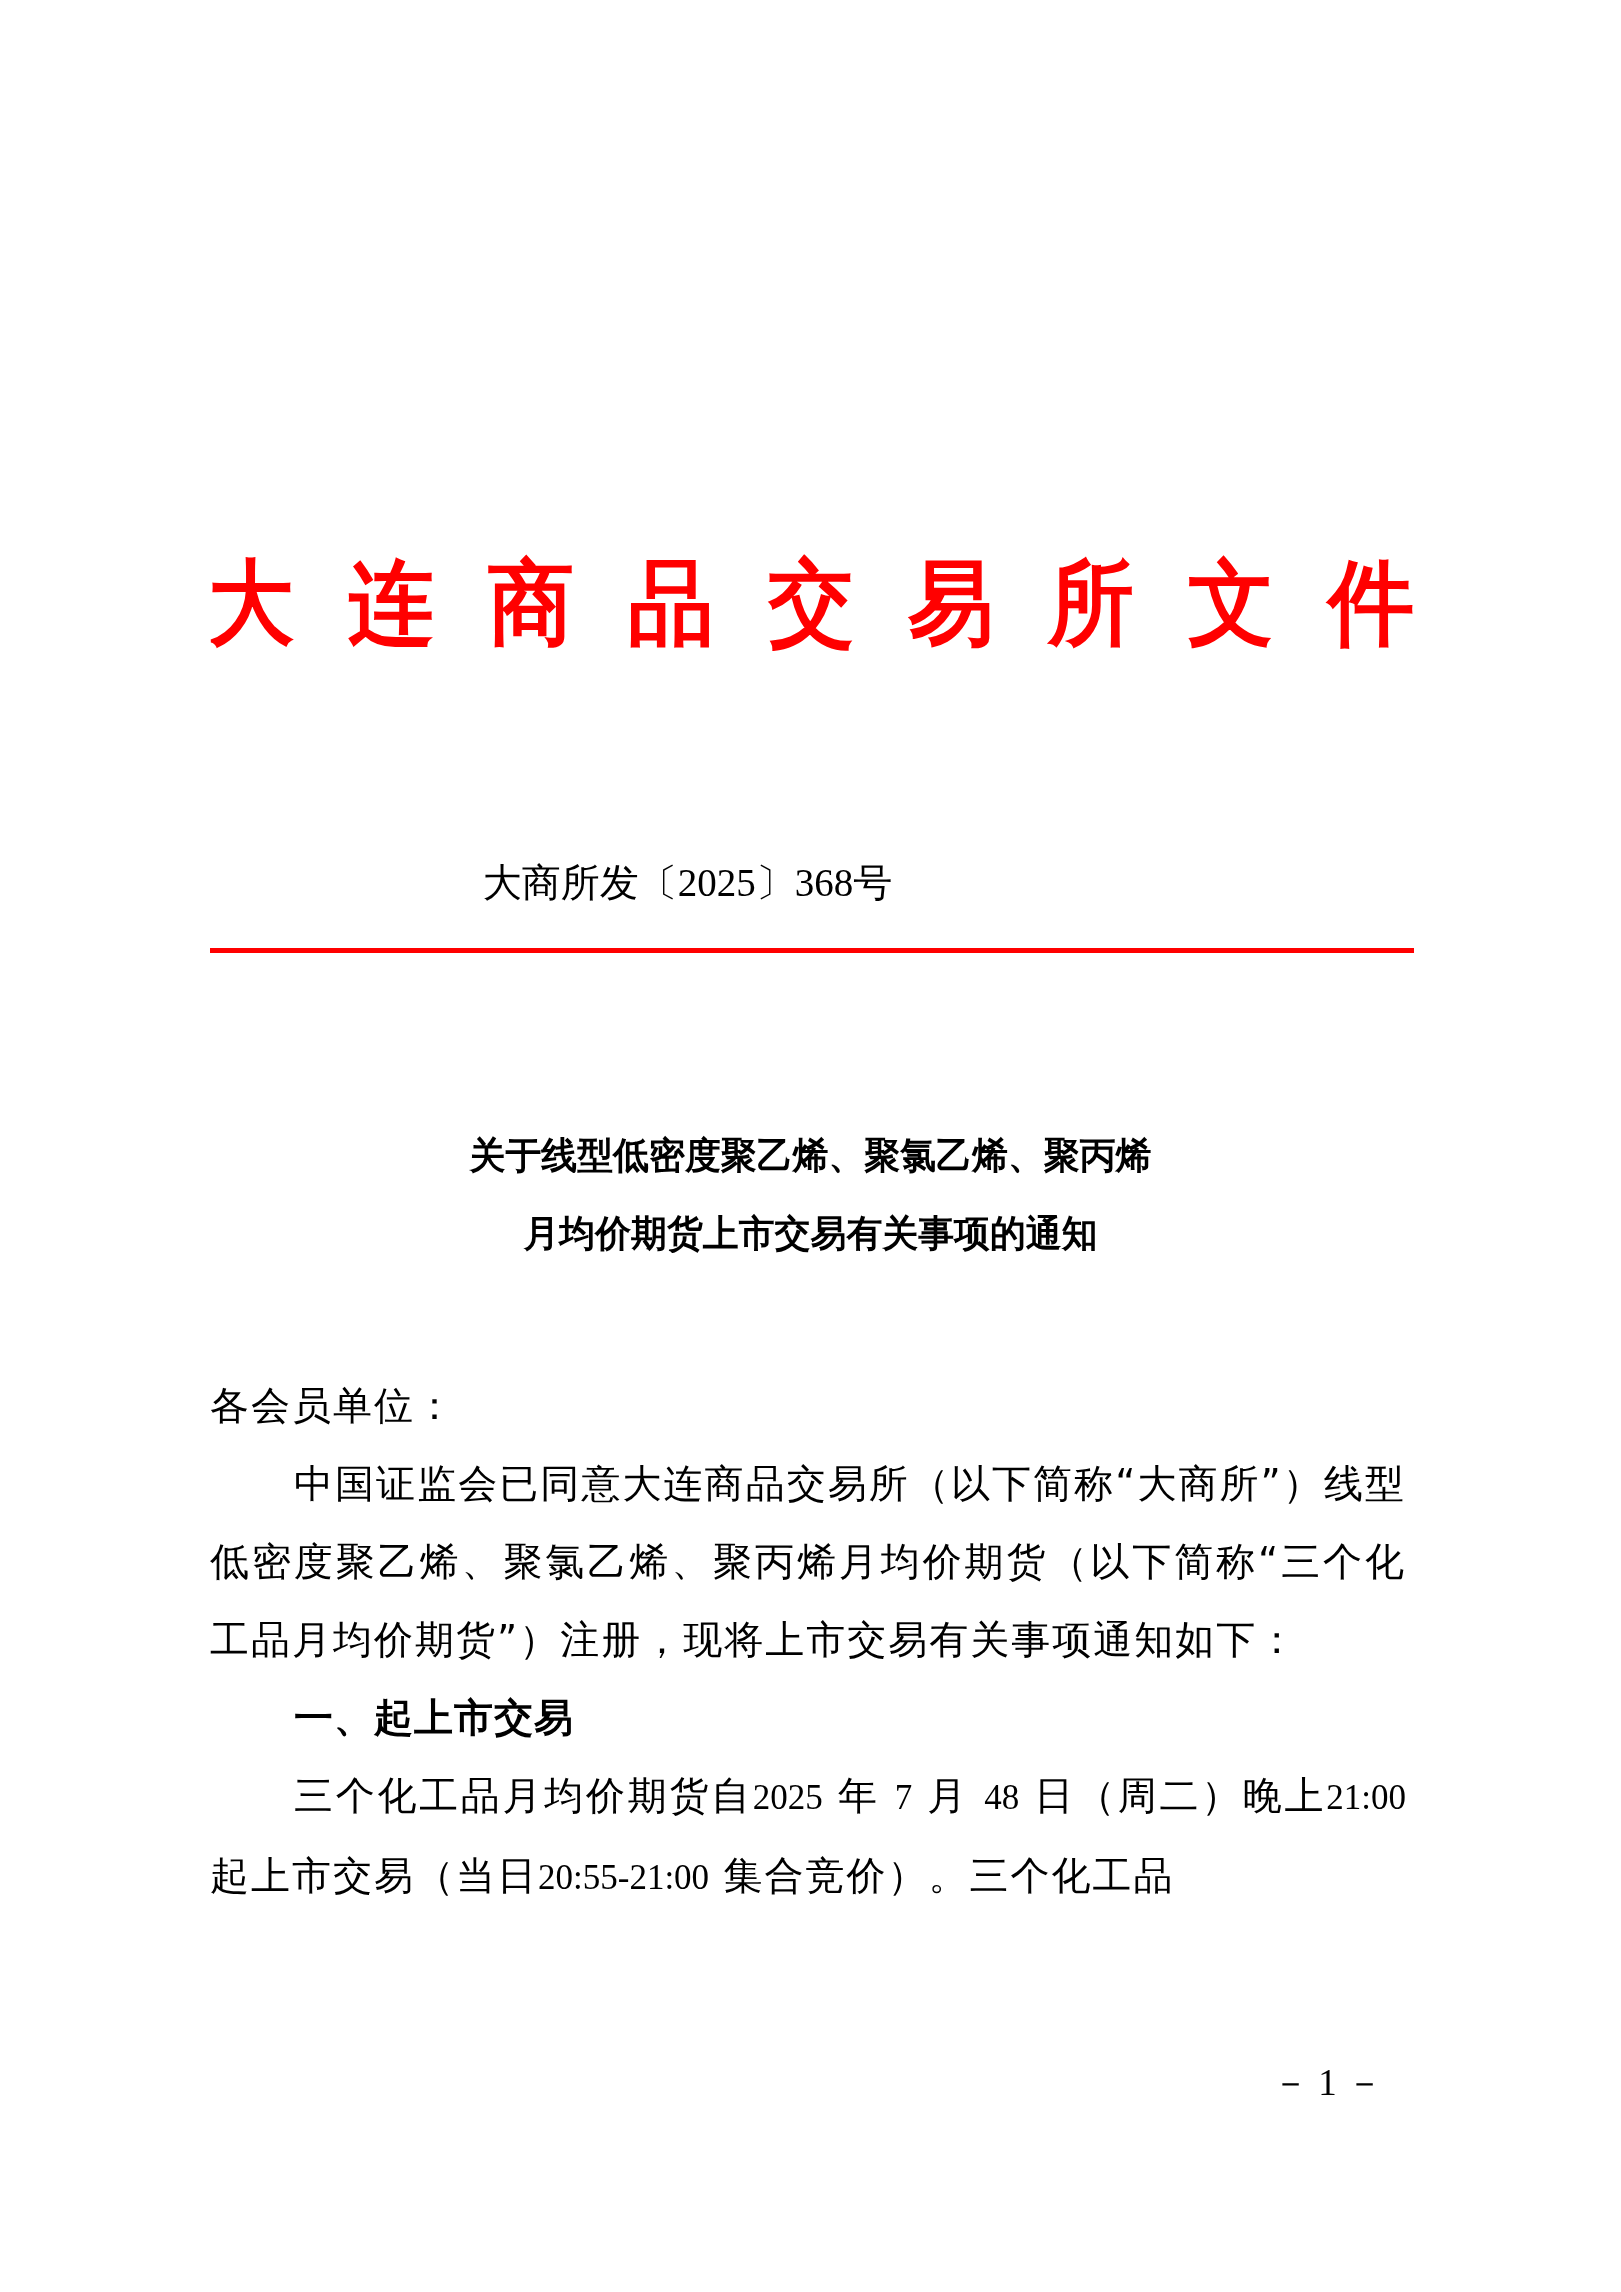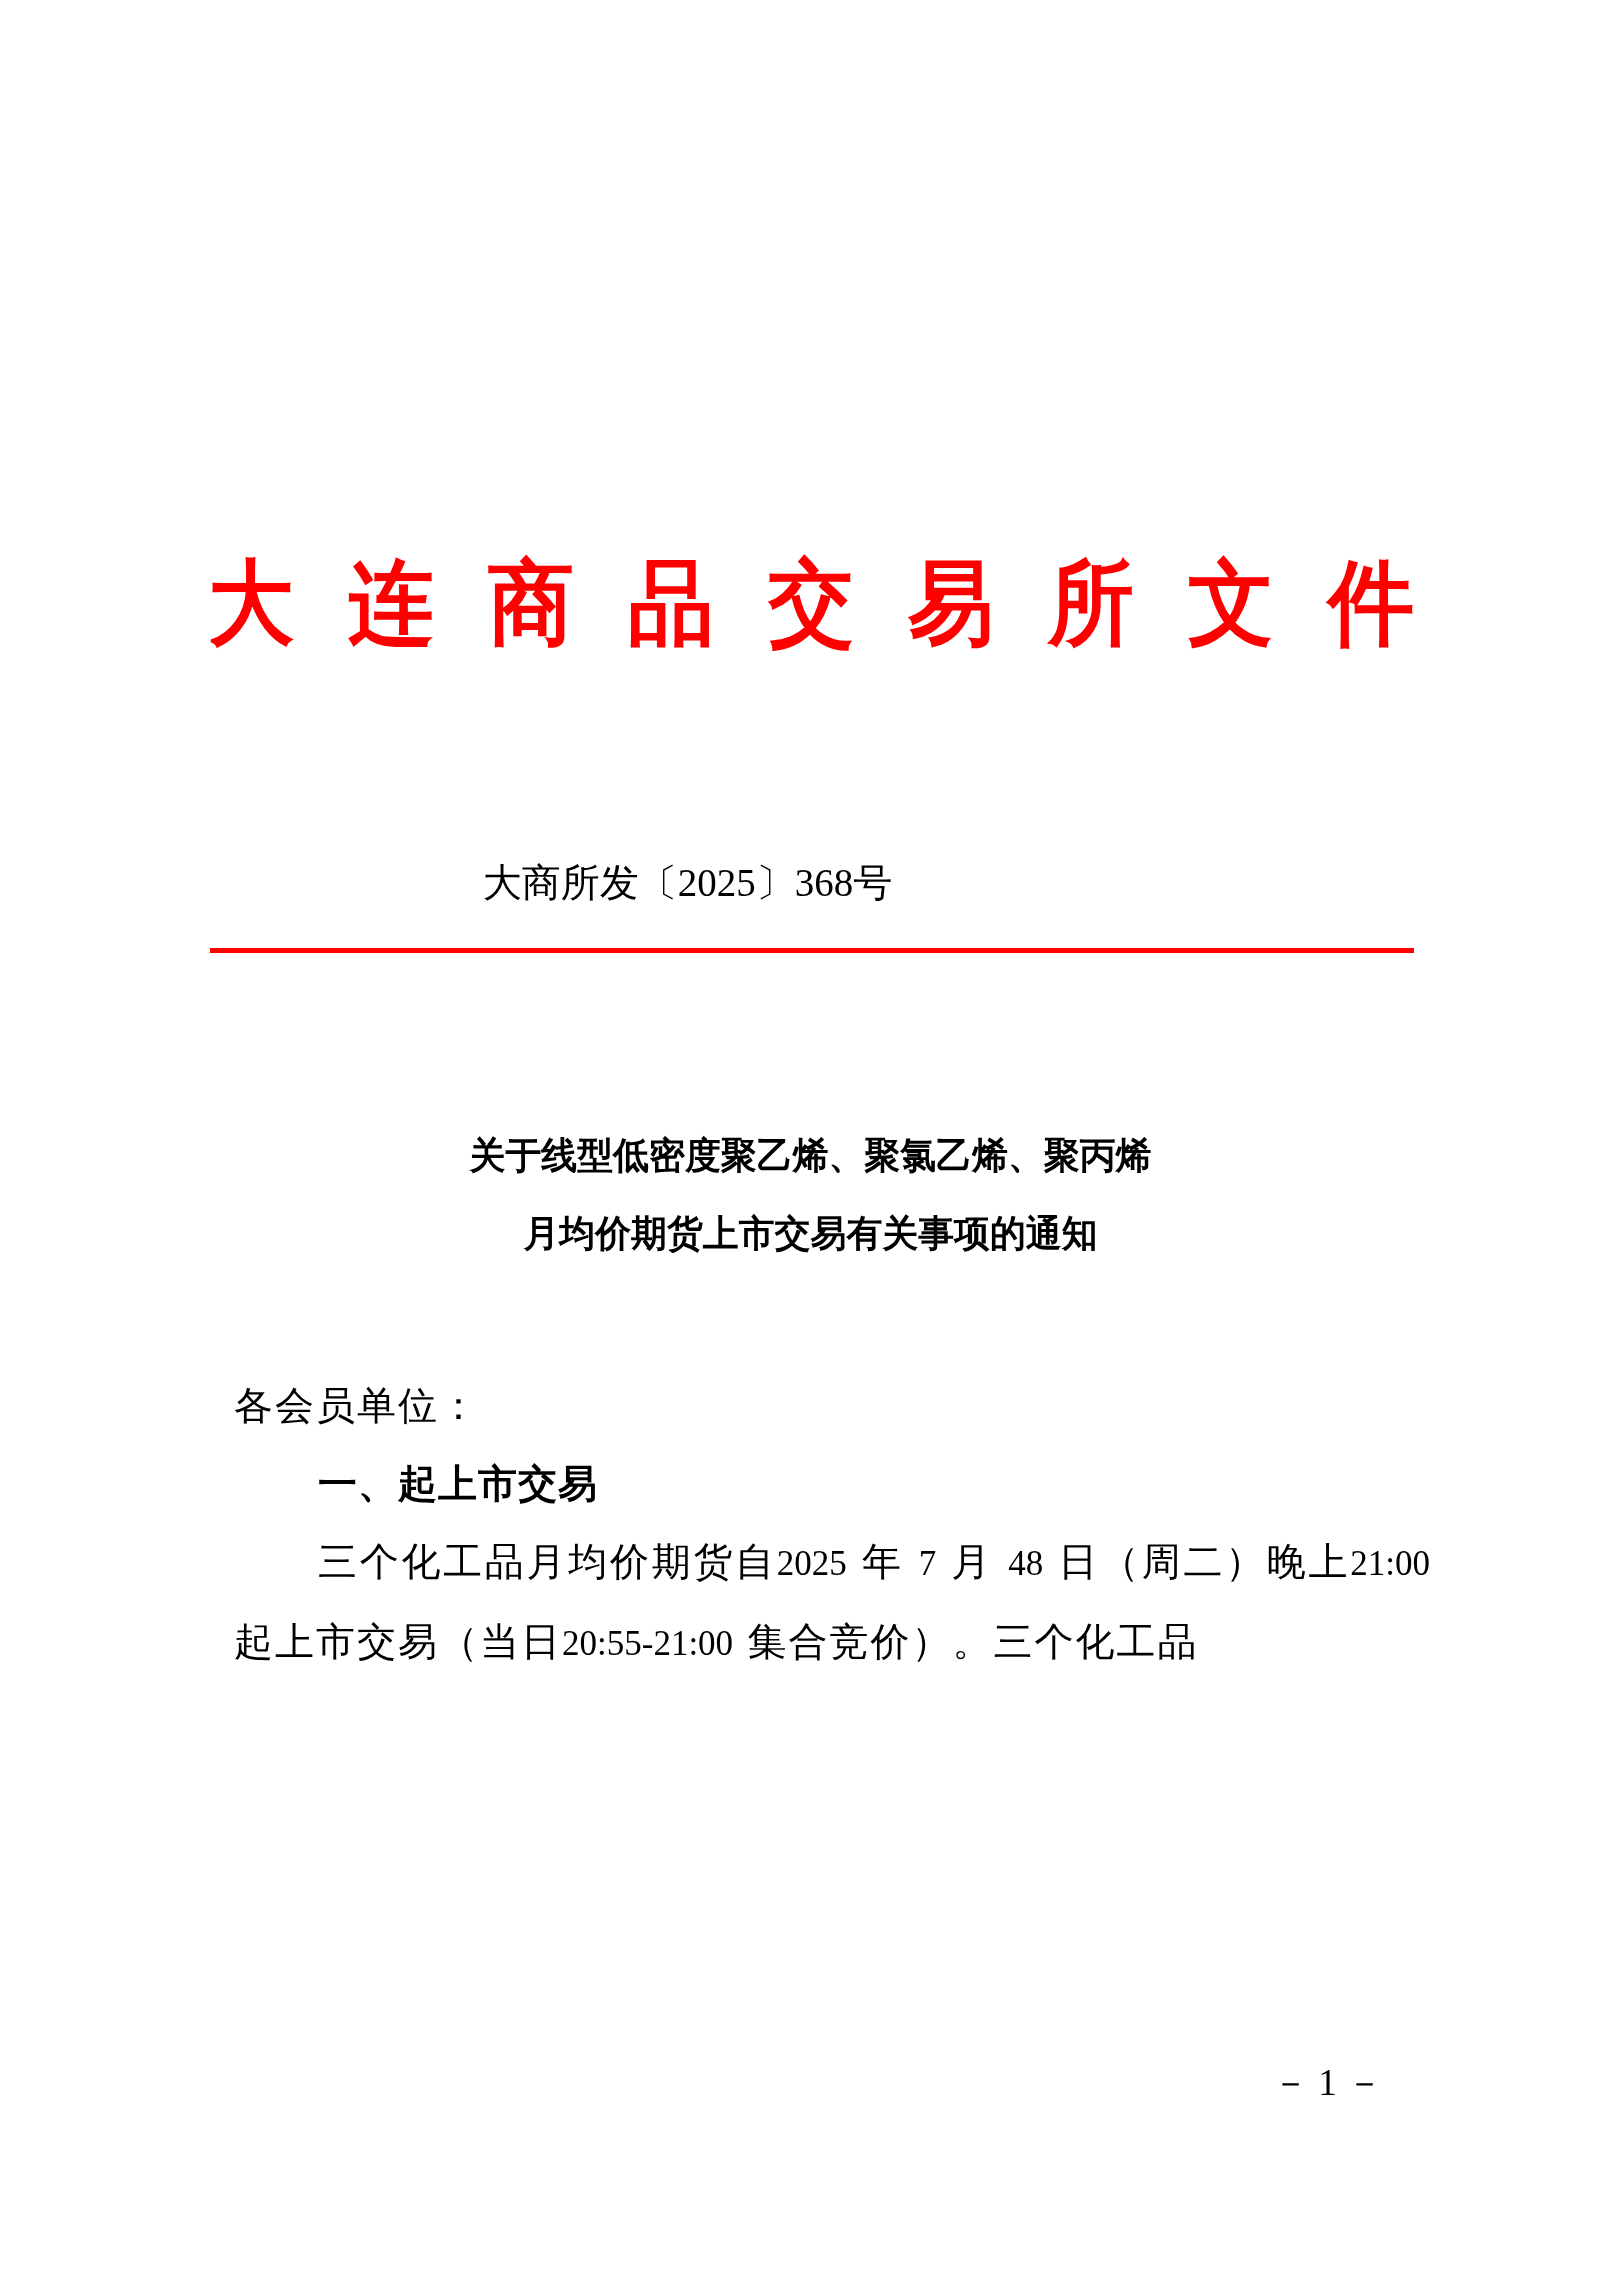--- a/index.html
+++ b/index.html
@@ -75,7 +75,7 @@
     }
     .body-text {
       position: absolute;
-      left: 234px;
+      left: 210px;
       top: 1367px;
       width: 1196px;
       font-family: "DejaVu Sans", "Liberation Sans", sans-serif;

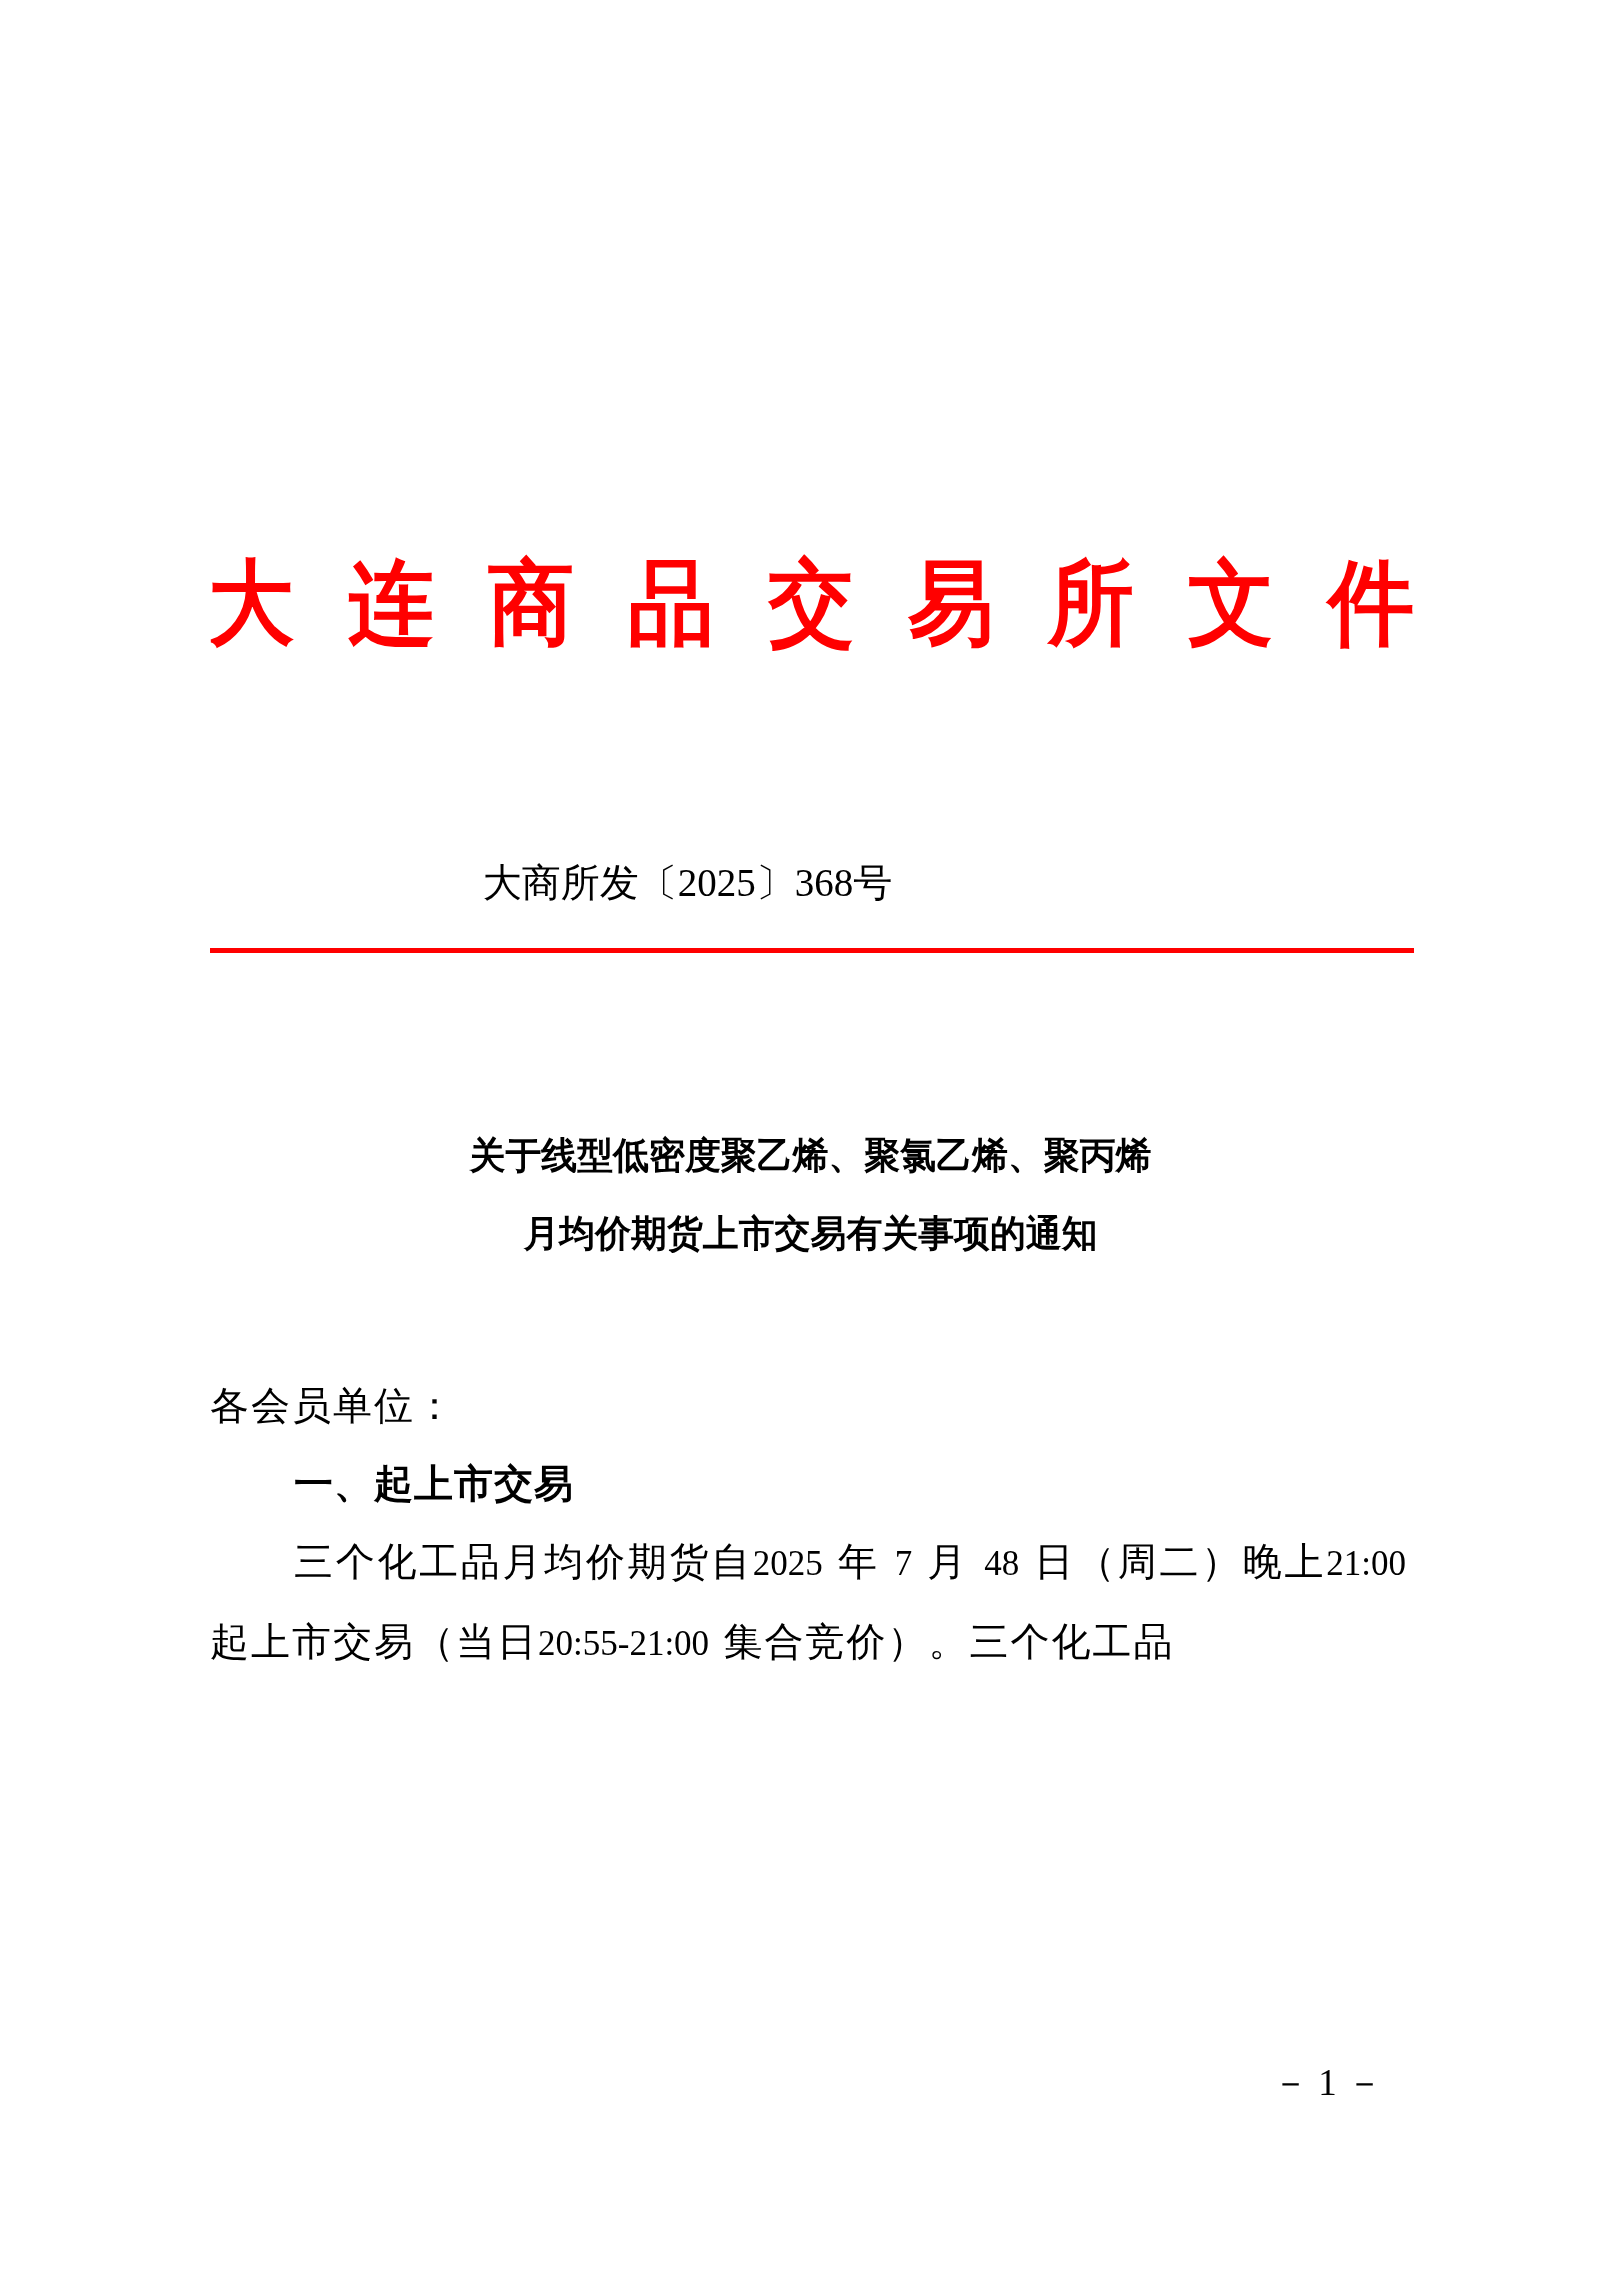--- a/index.html
+++ b/index.html
@@ -141,6 +141,7 @@
 
   <div class="body-text">
     <p>各会员单位：</p>
+    <p class="indent">中国证监会已同意大连商品交易所（以下简称“大商所”）线型低密度聚乙烯、聚氯乙烯、聚丙烯月均价期货（以下简称“三个化工品月均价期货”）注册，现将上市交易有关事项通知如下：</p>
     <p class="heading">一、起上市交易</p>
     <p class="indent"><span>三个化工品月均价期货自</span><span class="num">2025</span> <span>年</span> <span class="num">7</span> <span>月</span> <span class="num">48</span> <span>日（周二）晚上</span><span class="num">21:00</span> <span>起上市交易（当日</span><span class="num">20:55-21:00</span> <span>集合竞价）。三个化工品</span></p>
   </div>

